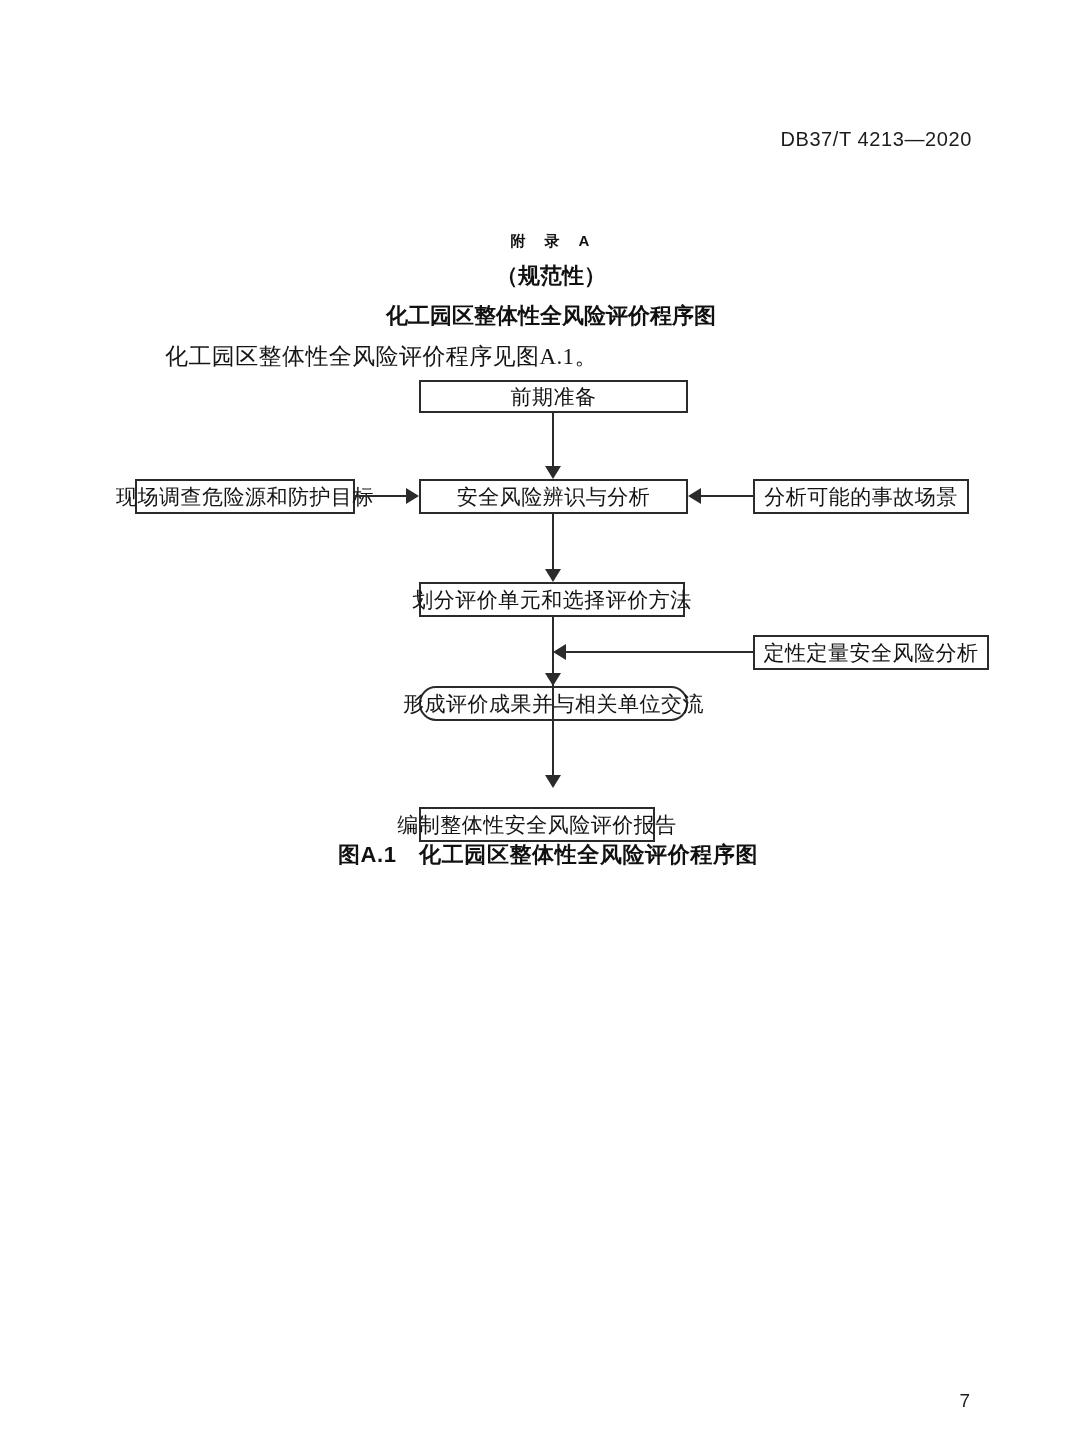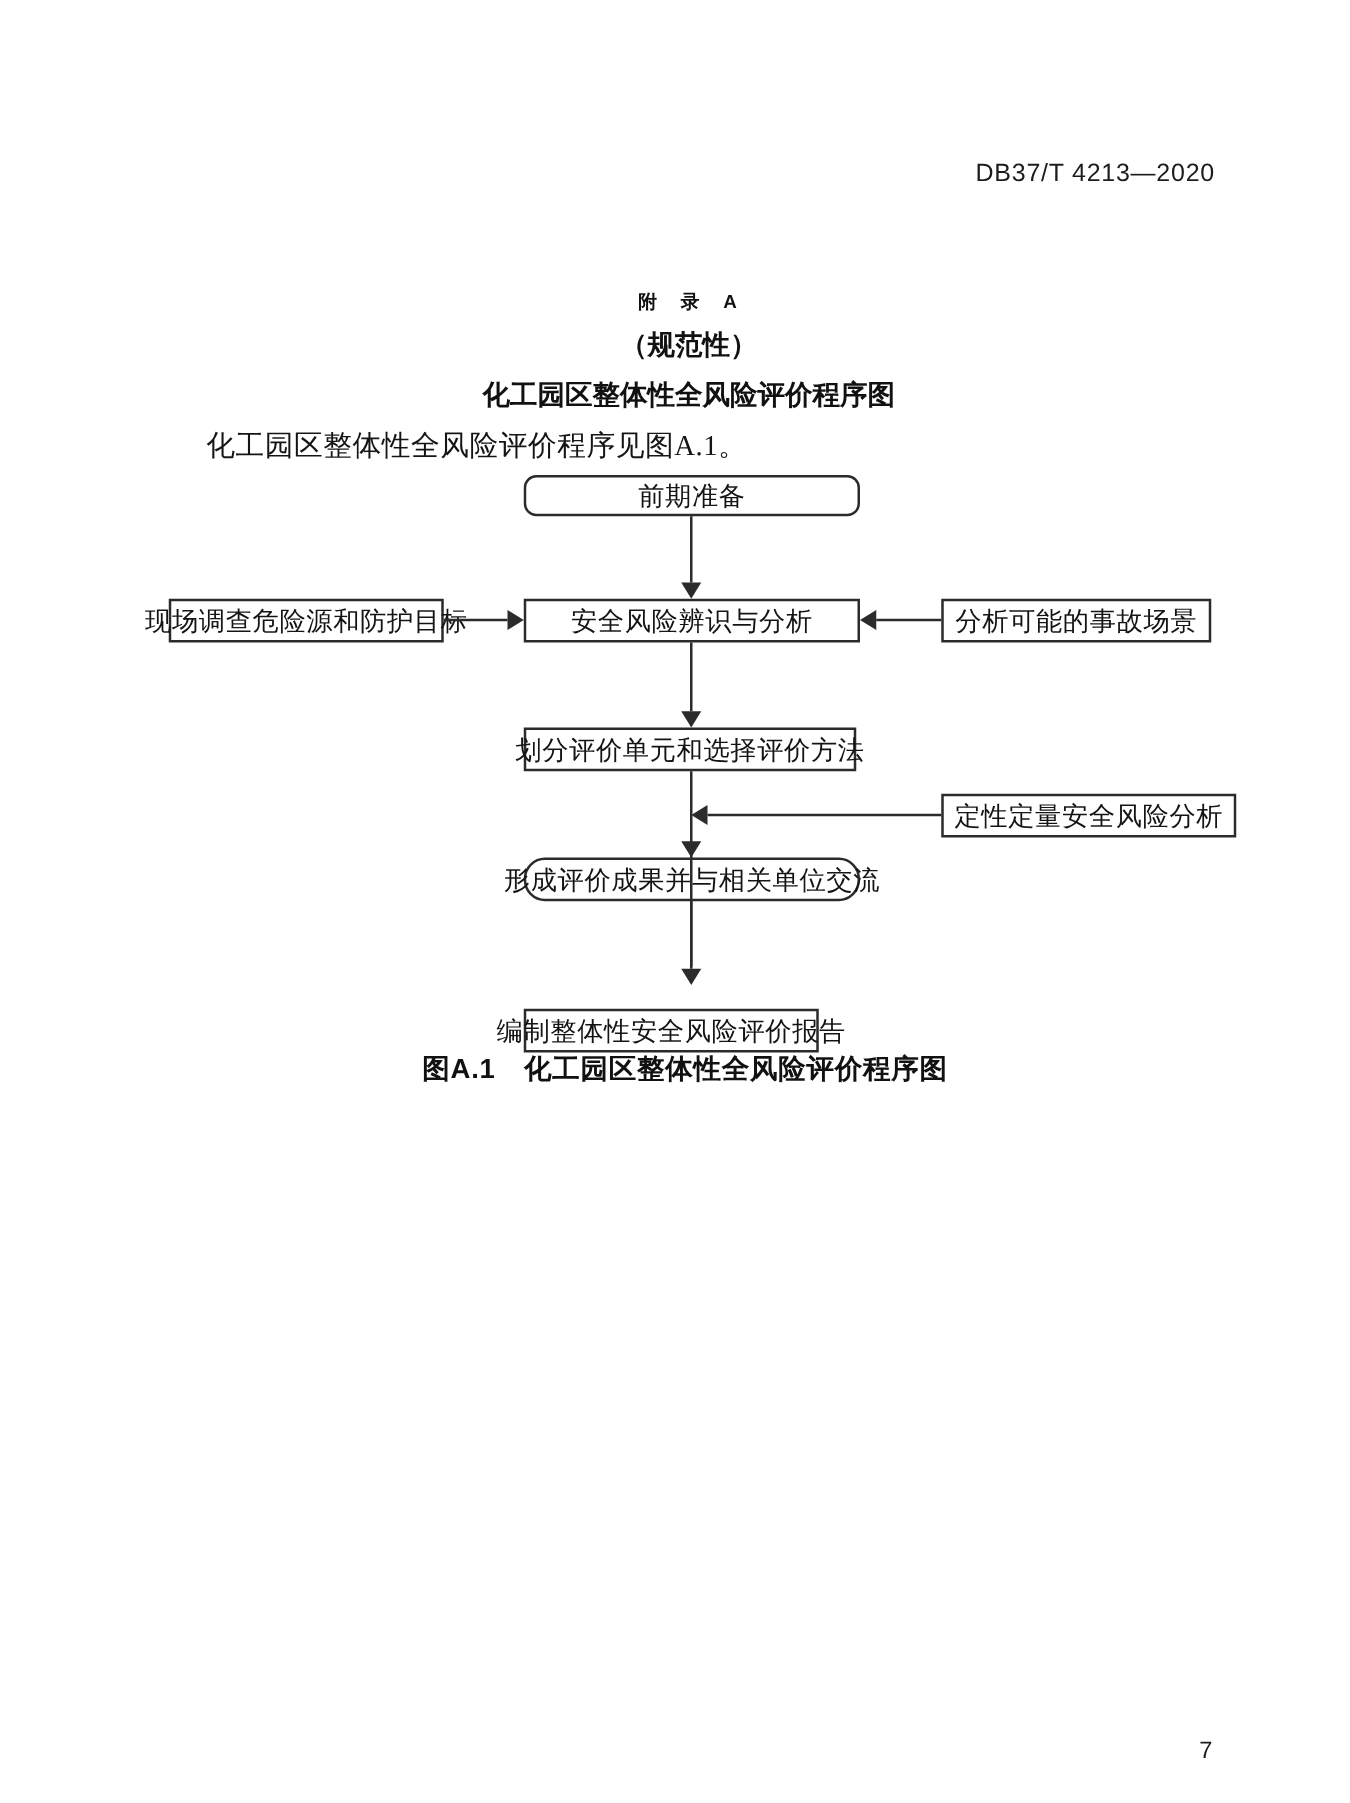--- a/index.html
+++ b/index.html
@@ -100,7 +100,7 @@
     white-space: nowrap;
   }
   
-  .node-prep       { left: 419px; top: 10px;  width: 269px; height: 33px; border-radius: 10px; }
+  .node-prep       { left: 419px; top: 10px;  width: 269px; height: 33px; }
   .node-identify   { left: 419px; top: 109px; width: 269px; height: 35px; }
   .node-unit       { left: 419px; top: 212px; width: 266px; height: 35px; }
   .node-result     { left: 419px; top: 316px; width: 269px; height: 35px; border-radius: 17px; }

